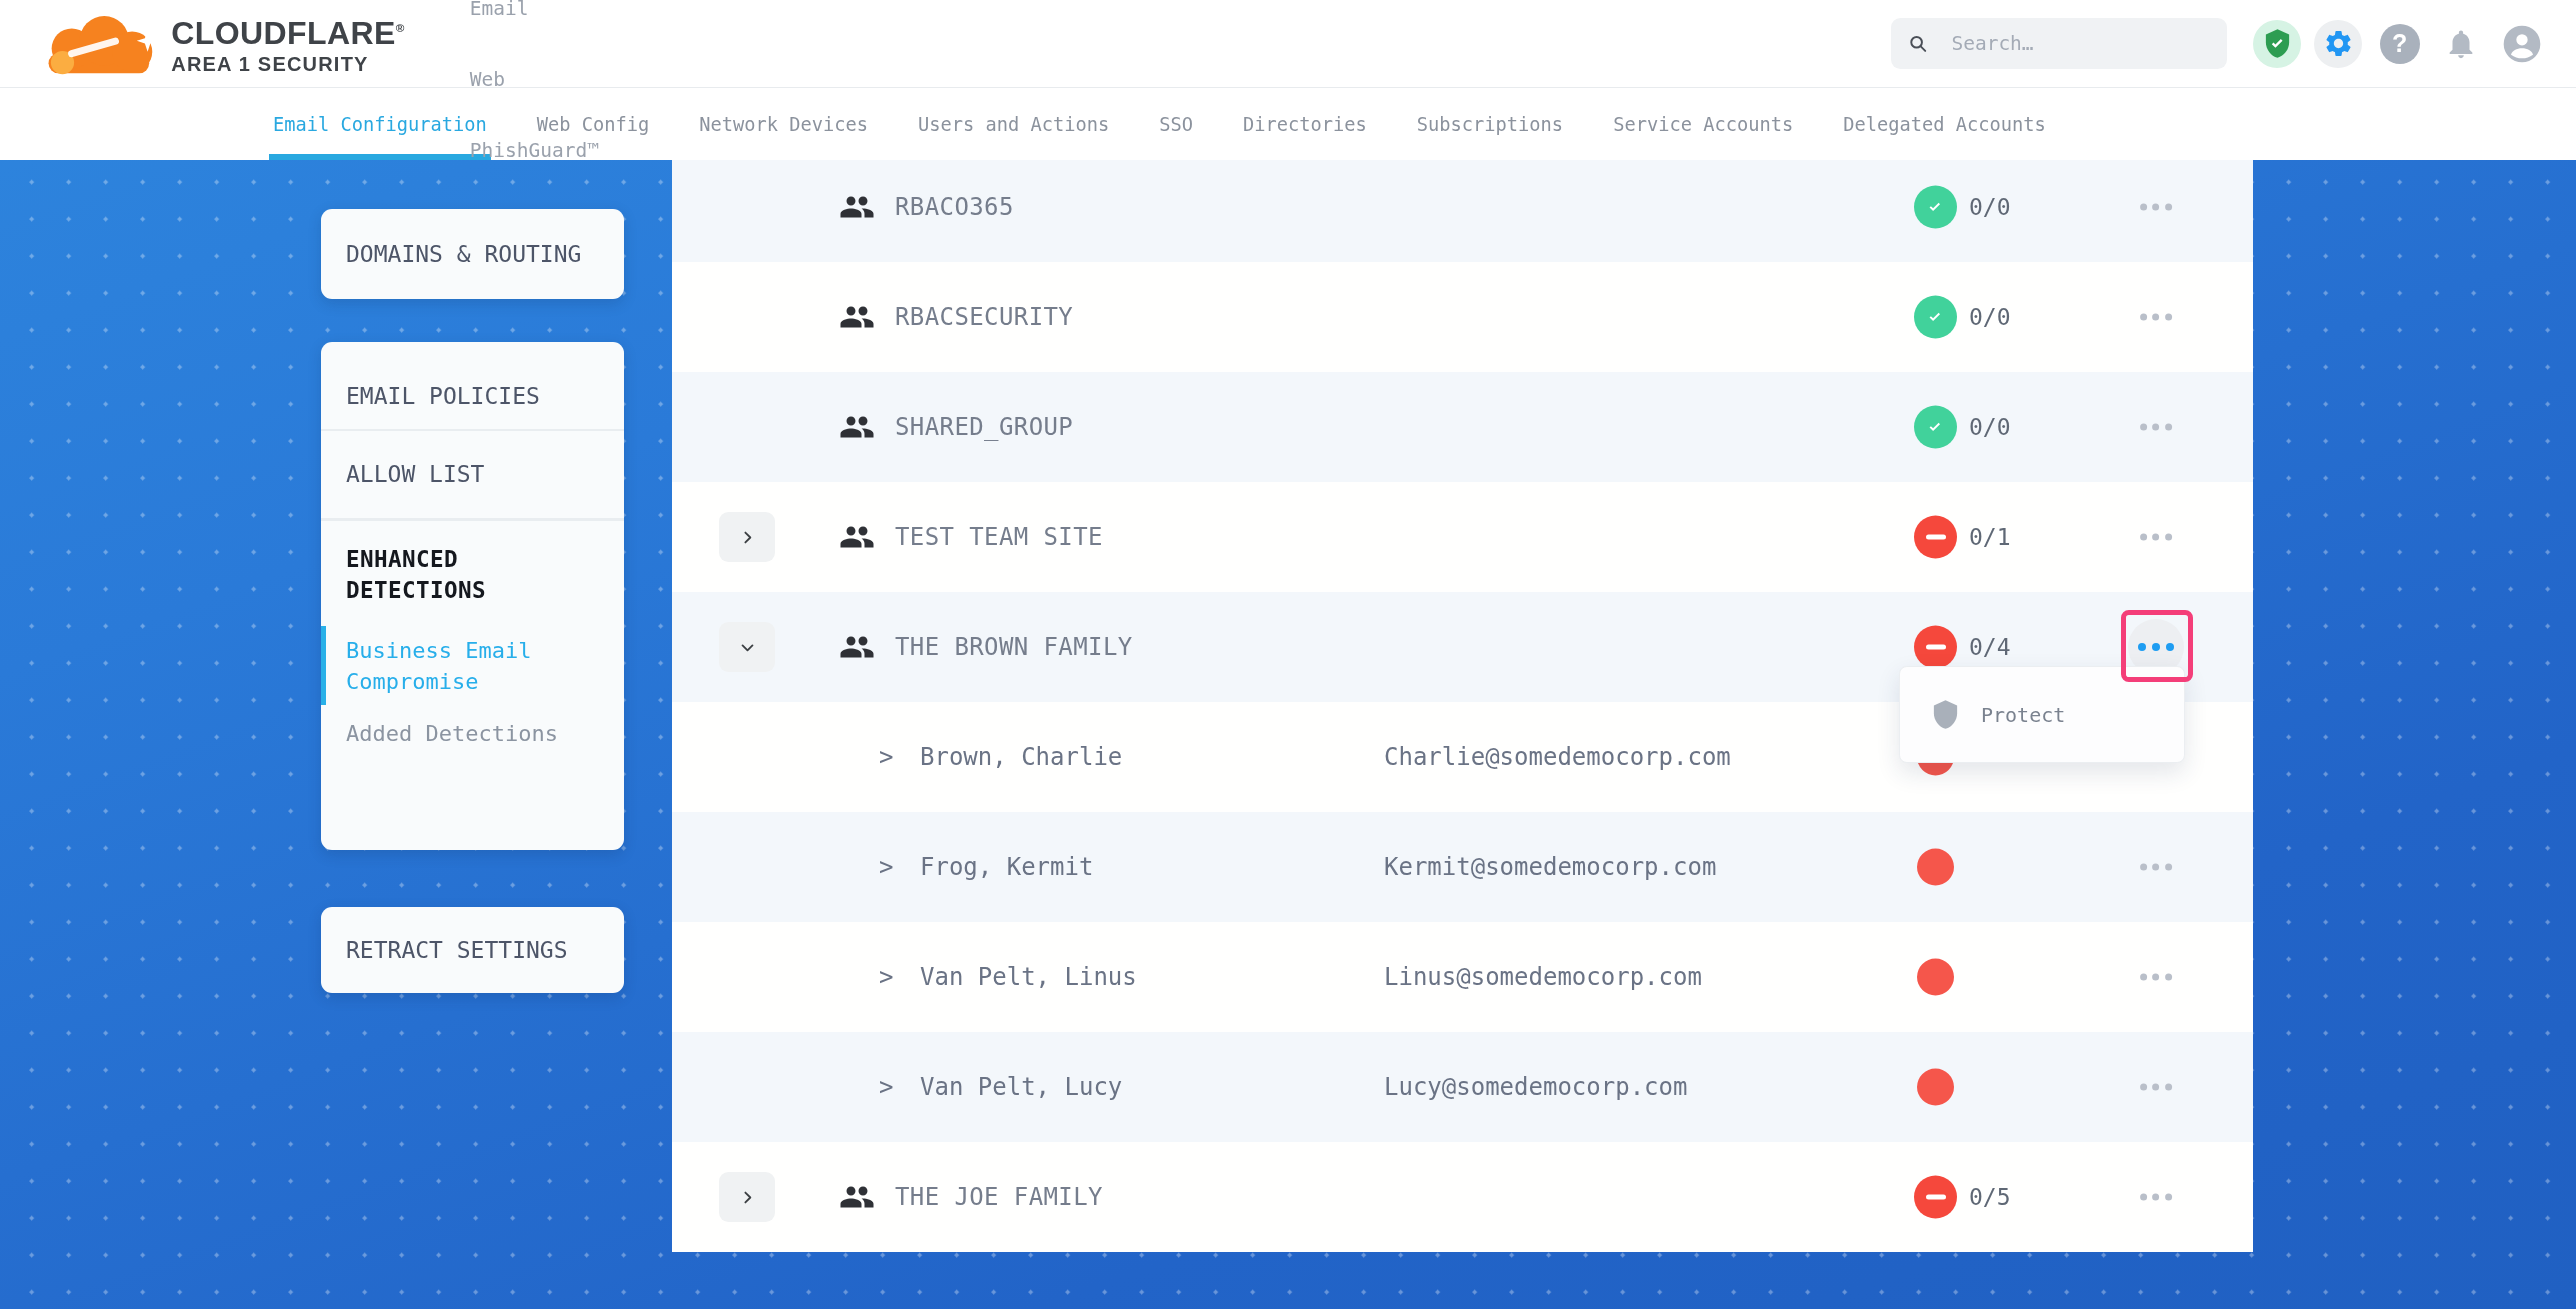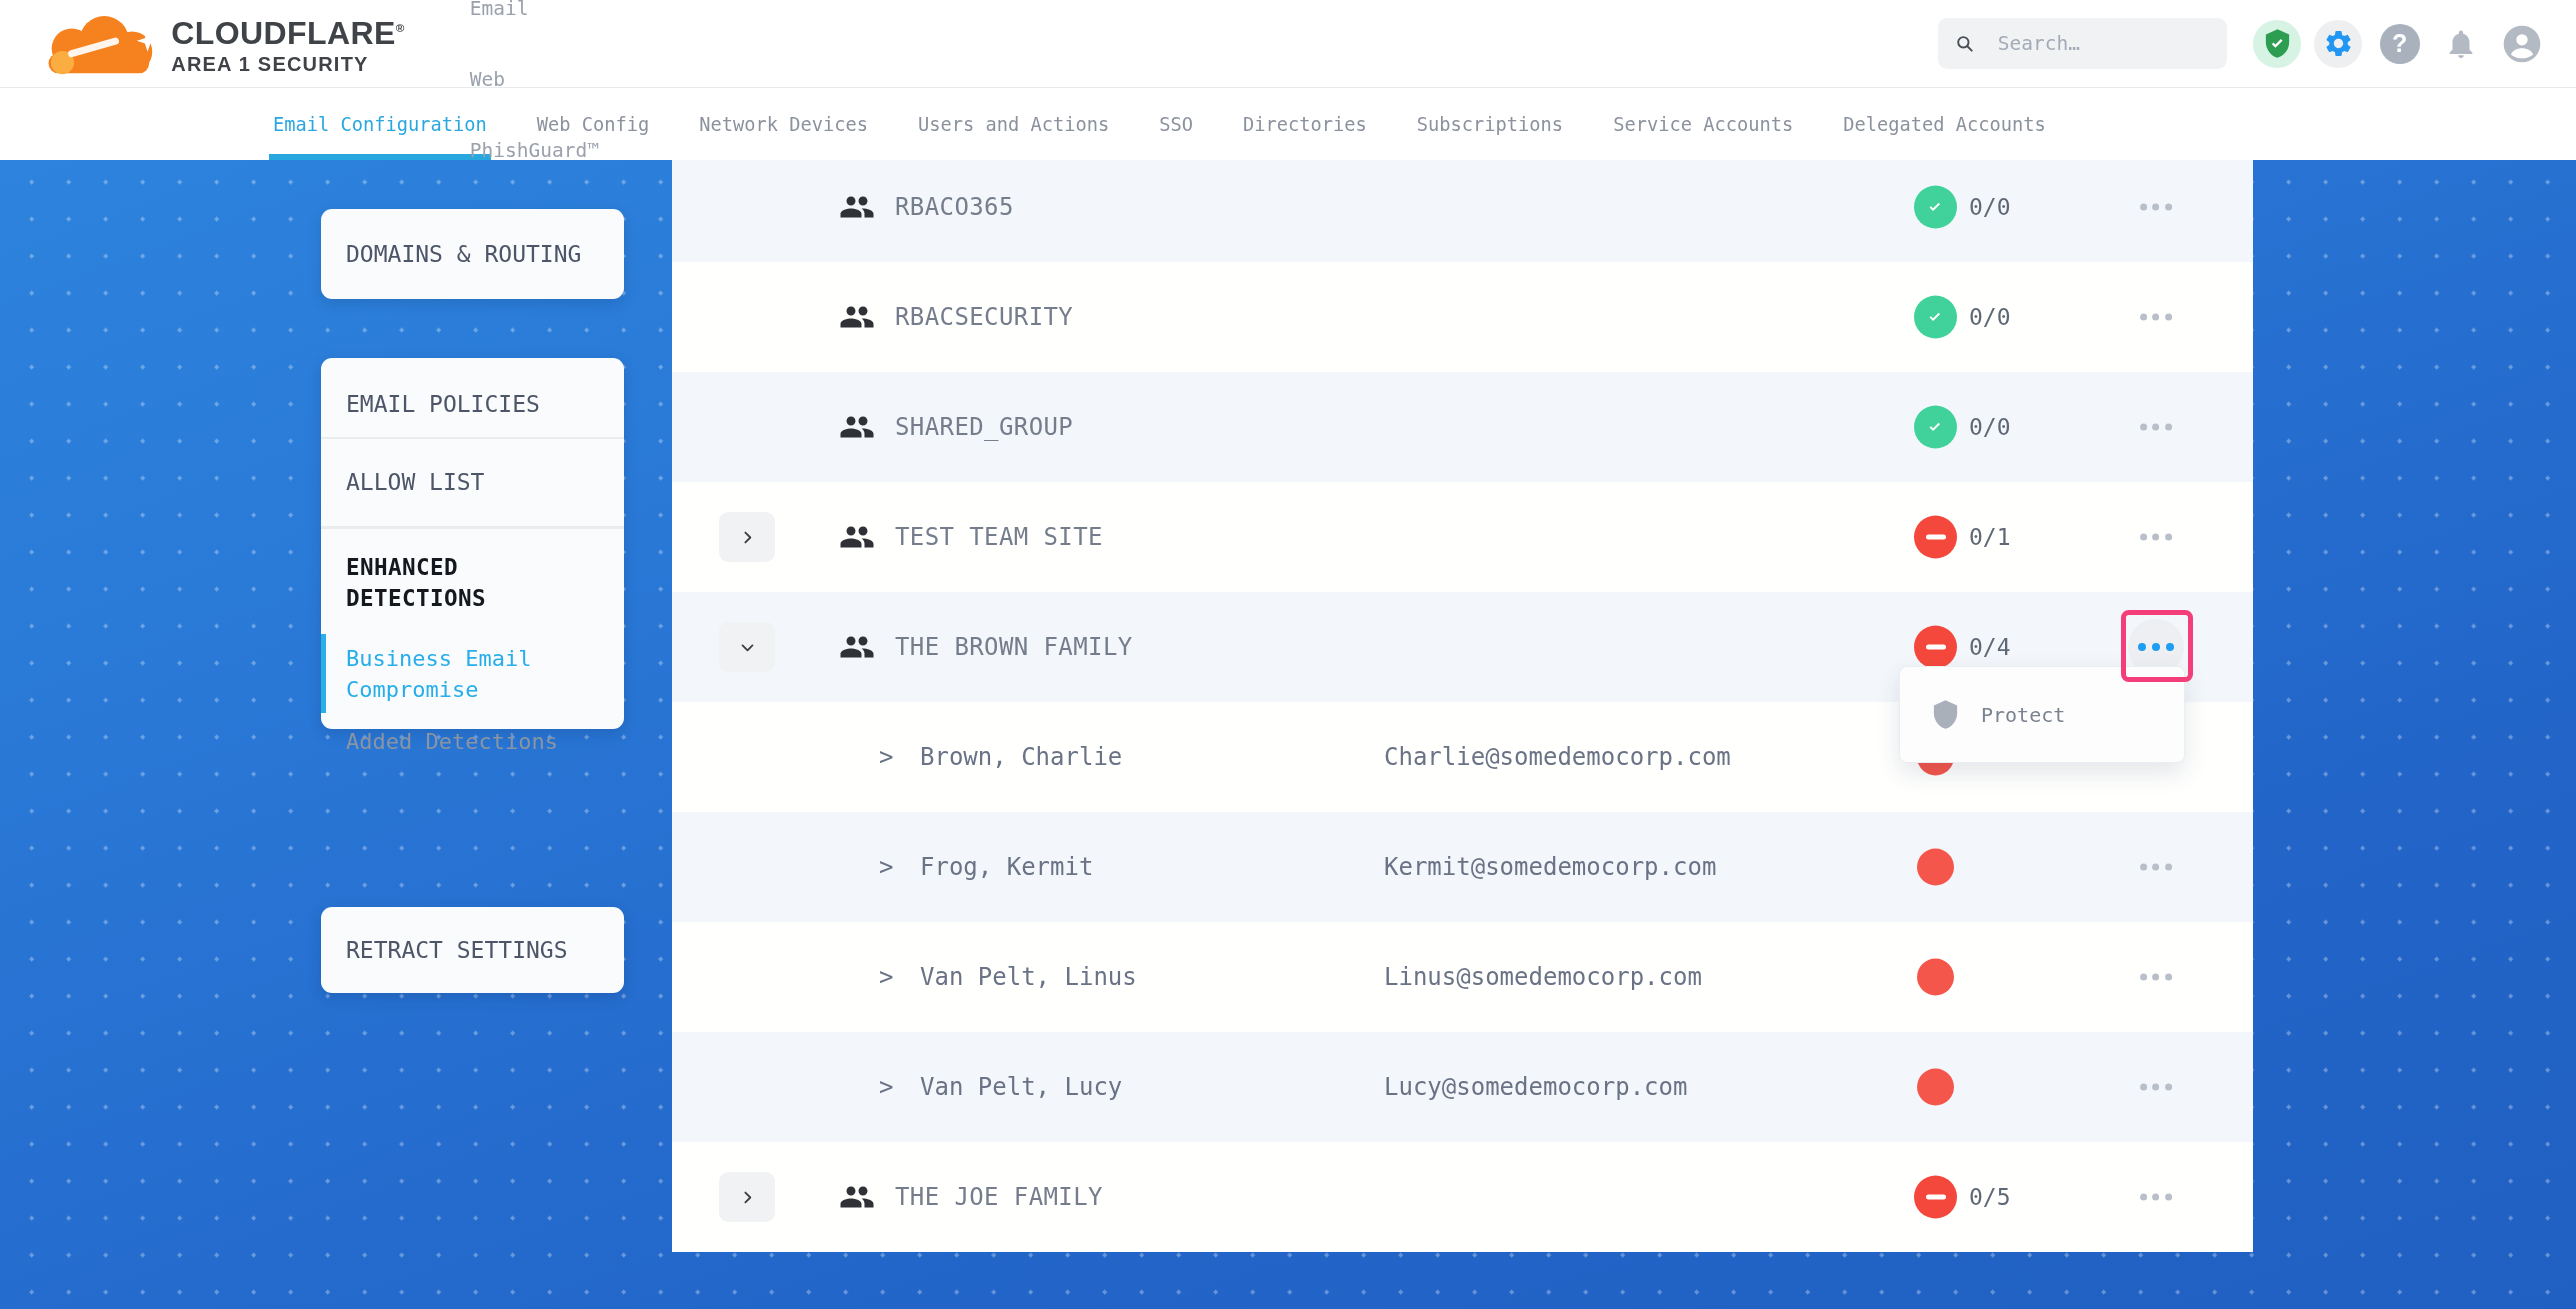--- a/index.html
+++ b/index.html
@@ -29,7 +29,7 @@
   .topnav{ display:flex; gap:48px; margin-left:65px;flex-direction:column; }
   .topnav .tn-item{ font-size:19.5px; color:#9aa1ac; cursor:pointer; }
   .search{
-    margin-left:auto; width:289px; height:51px; border-radius:9.3px; background:#f0f2f4;
+    margin-left:auto; width:336px; height:51px; border-radius:9.3px; background:#f0f2f4;
     display:flex; align-items:center; padding:0 17px; gap:24px; flex:none;
   }
   .search input{ border:none; background:transparent; outline:none; width:100%;

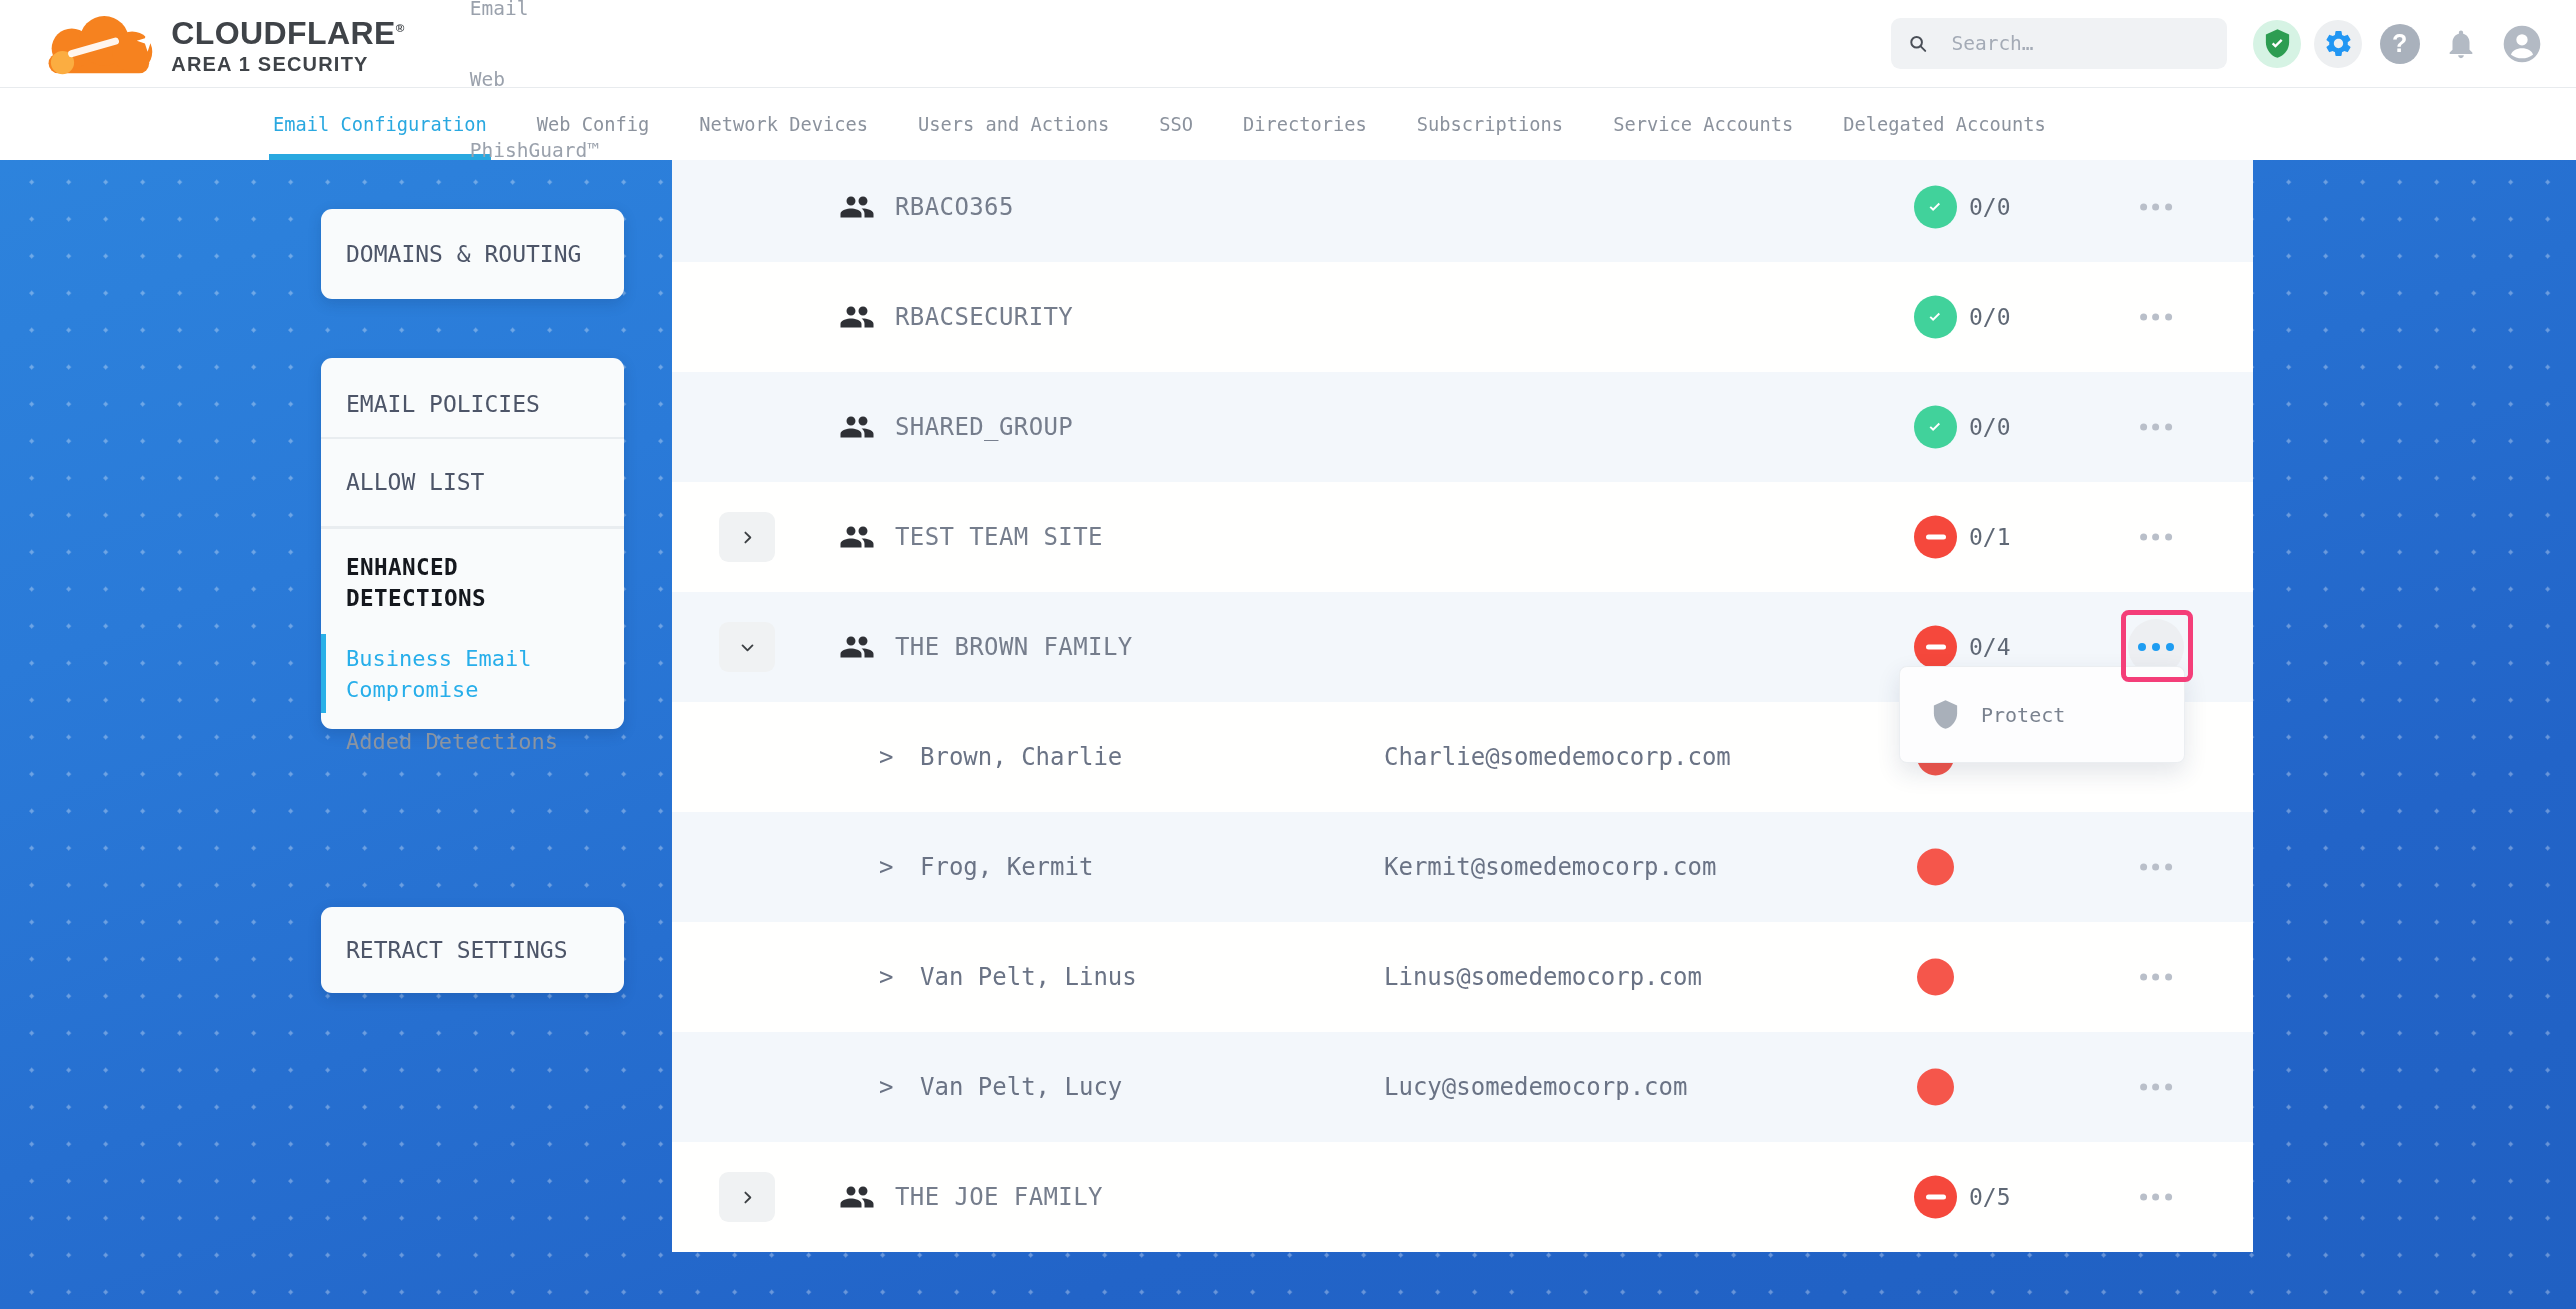--- a/index.html
+++ b/index.html
@@ -59,7 +59,7 @@
   .card-1{ top:209px; height:90px; display:flex; align-items:center; padding-left:25px; }
   .card-3{ top:907px; height:86px; display:flex; align-items:center; padding-left:25px; }
   .side-label{ font-size:23px; color:#4d5568; }
-  .card-2{ top:358px; height:371px; padding-top:12px; position:absolute; }
+  .card-2{ top:342px; height:508px; padding-top:20px; position:absolute; }
   .s-item{ padding-left:25px; padding-right:22px; display:flex; align-items:center; color:#4d5568; font-size:23px; cursor:pointer; }
   .s-item.h86{ height:67px; } .s-item.h112{ height:87px; } .s-item.h96{ height:75px; }
   .s-div{ height:1.6px; background:#e9edf0; width:100%; }

